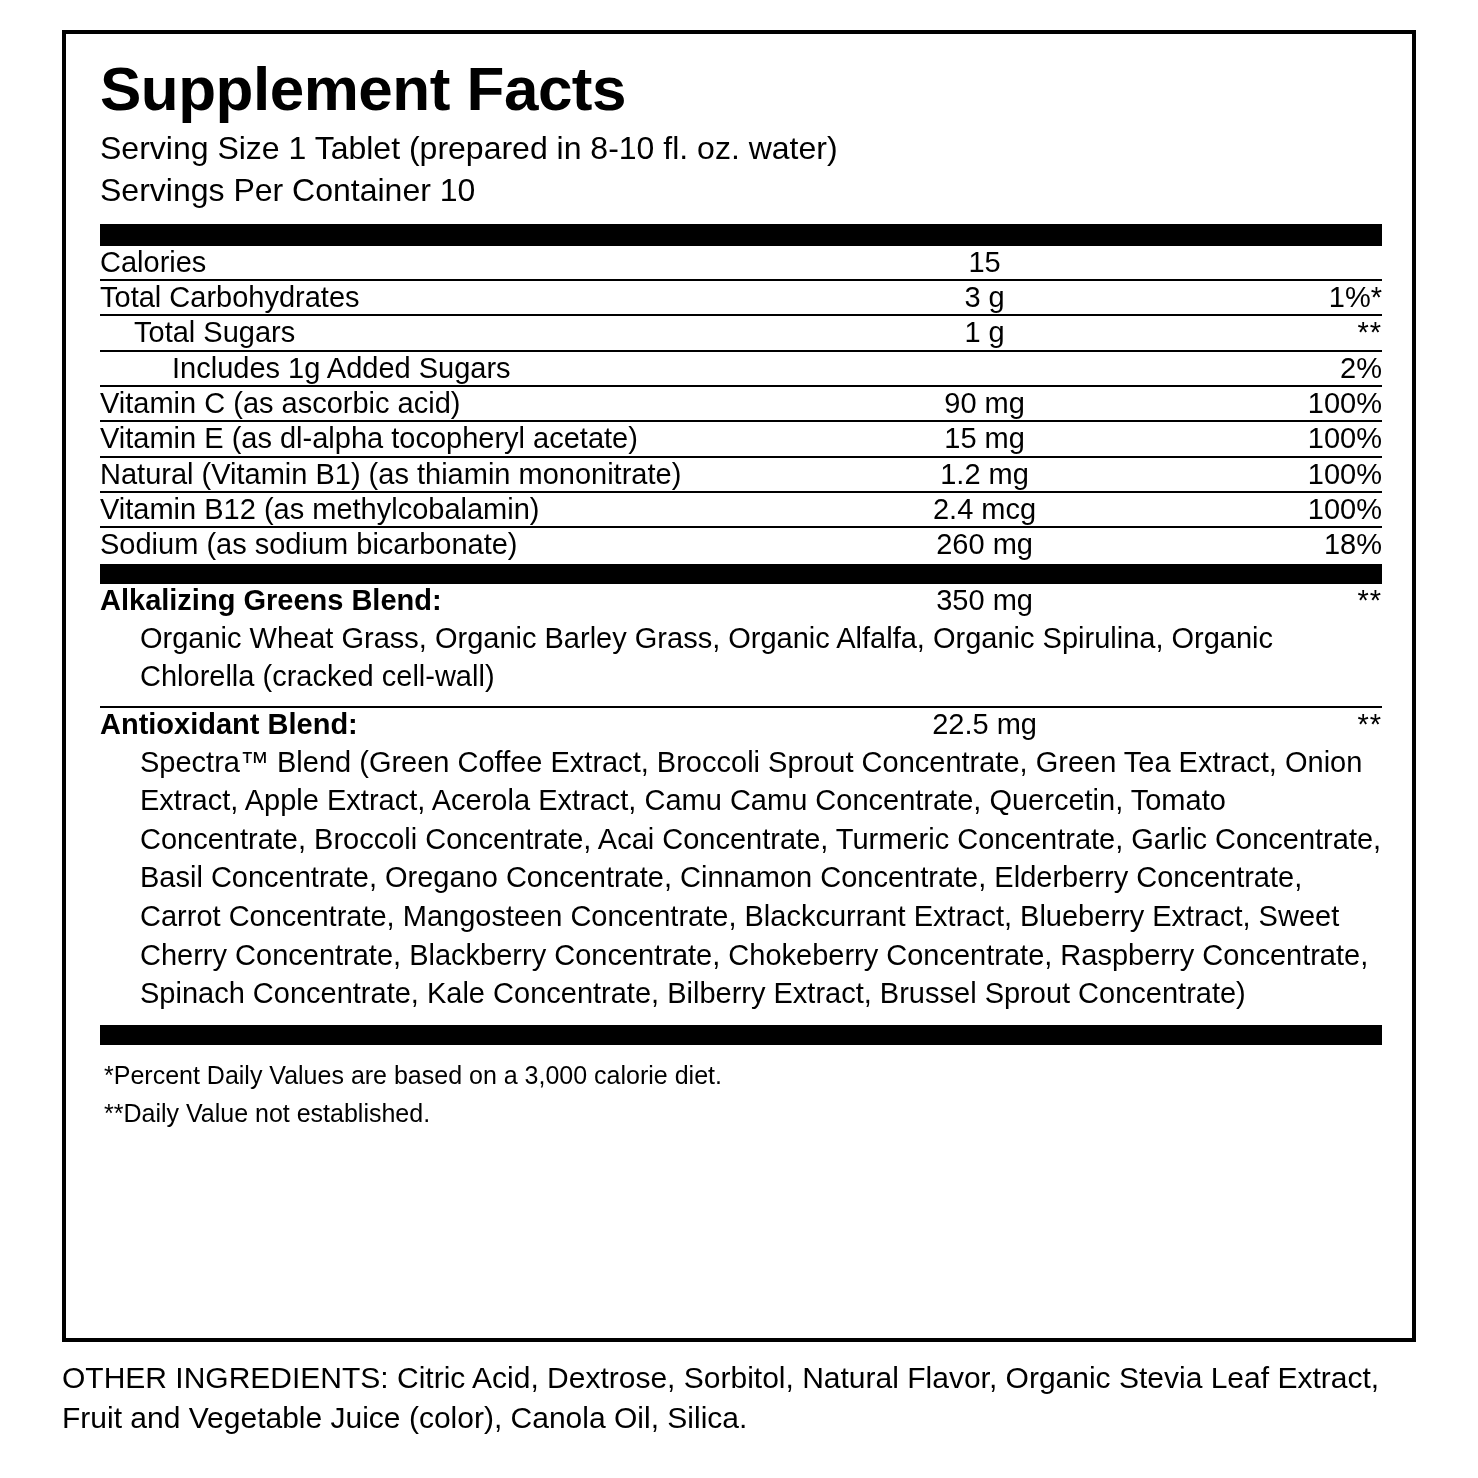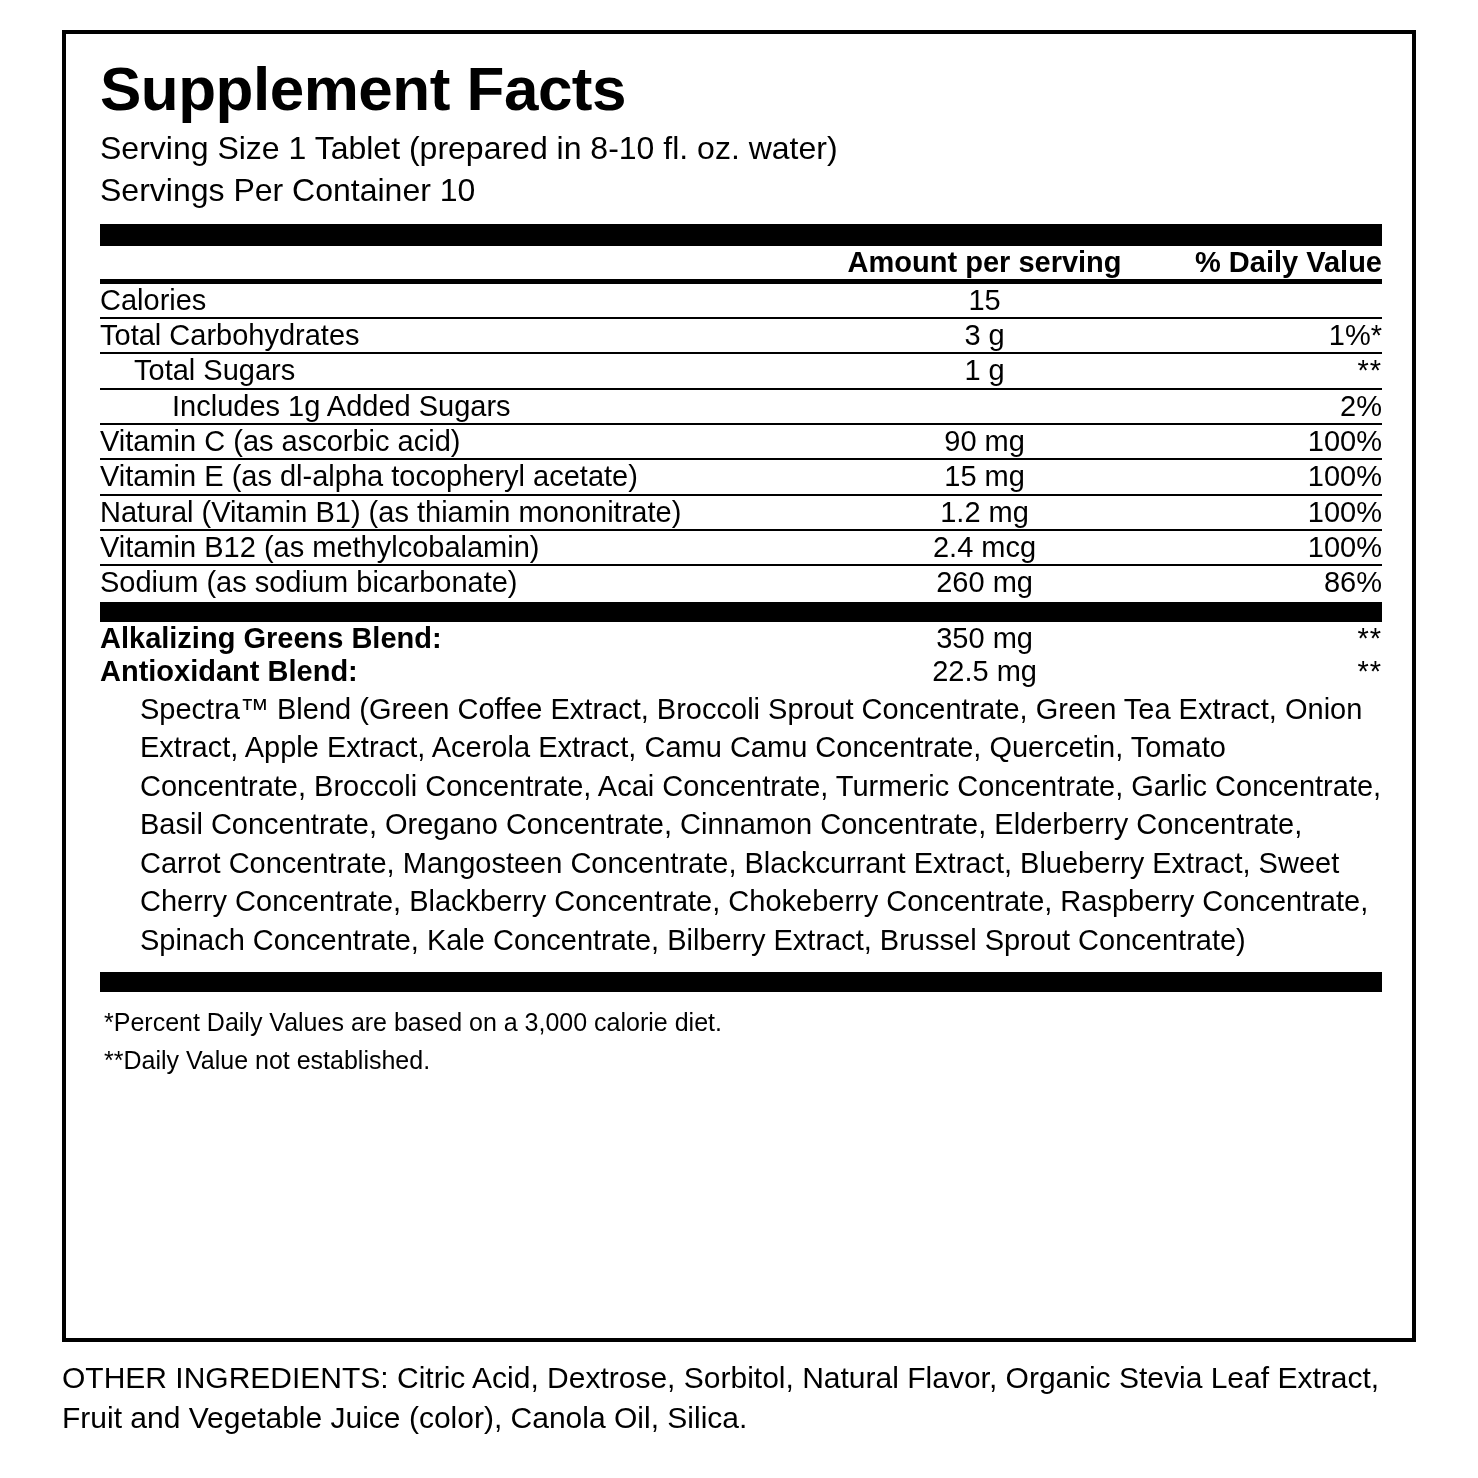--- a/index.html
+++ b/index.html
@@ -134,11 +134,6 @@
 
     <table class="nutri">
       <tbody>
-          <tr class="hdr-row rule-heavy">
-        <td class="col-name"></td>
-        <td class="col-amt">Amount per serving</td>
-        <td class="col-dv">% Daily Value</td>
-      </tr>
 
       <tr class="row">
         <td class="col-name">Calories</td>

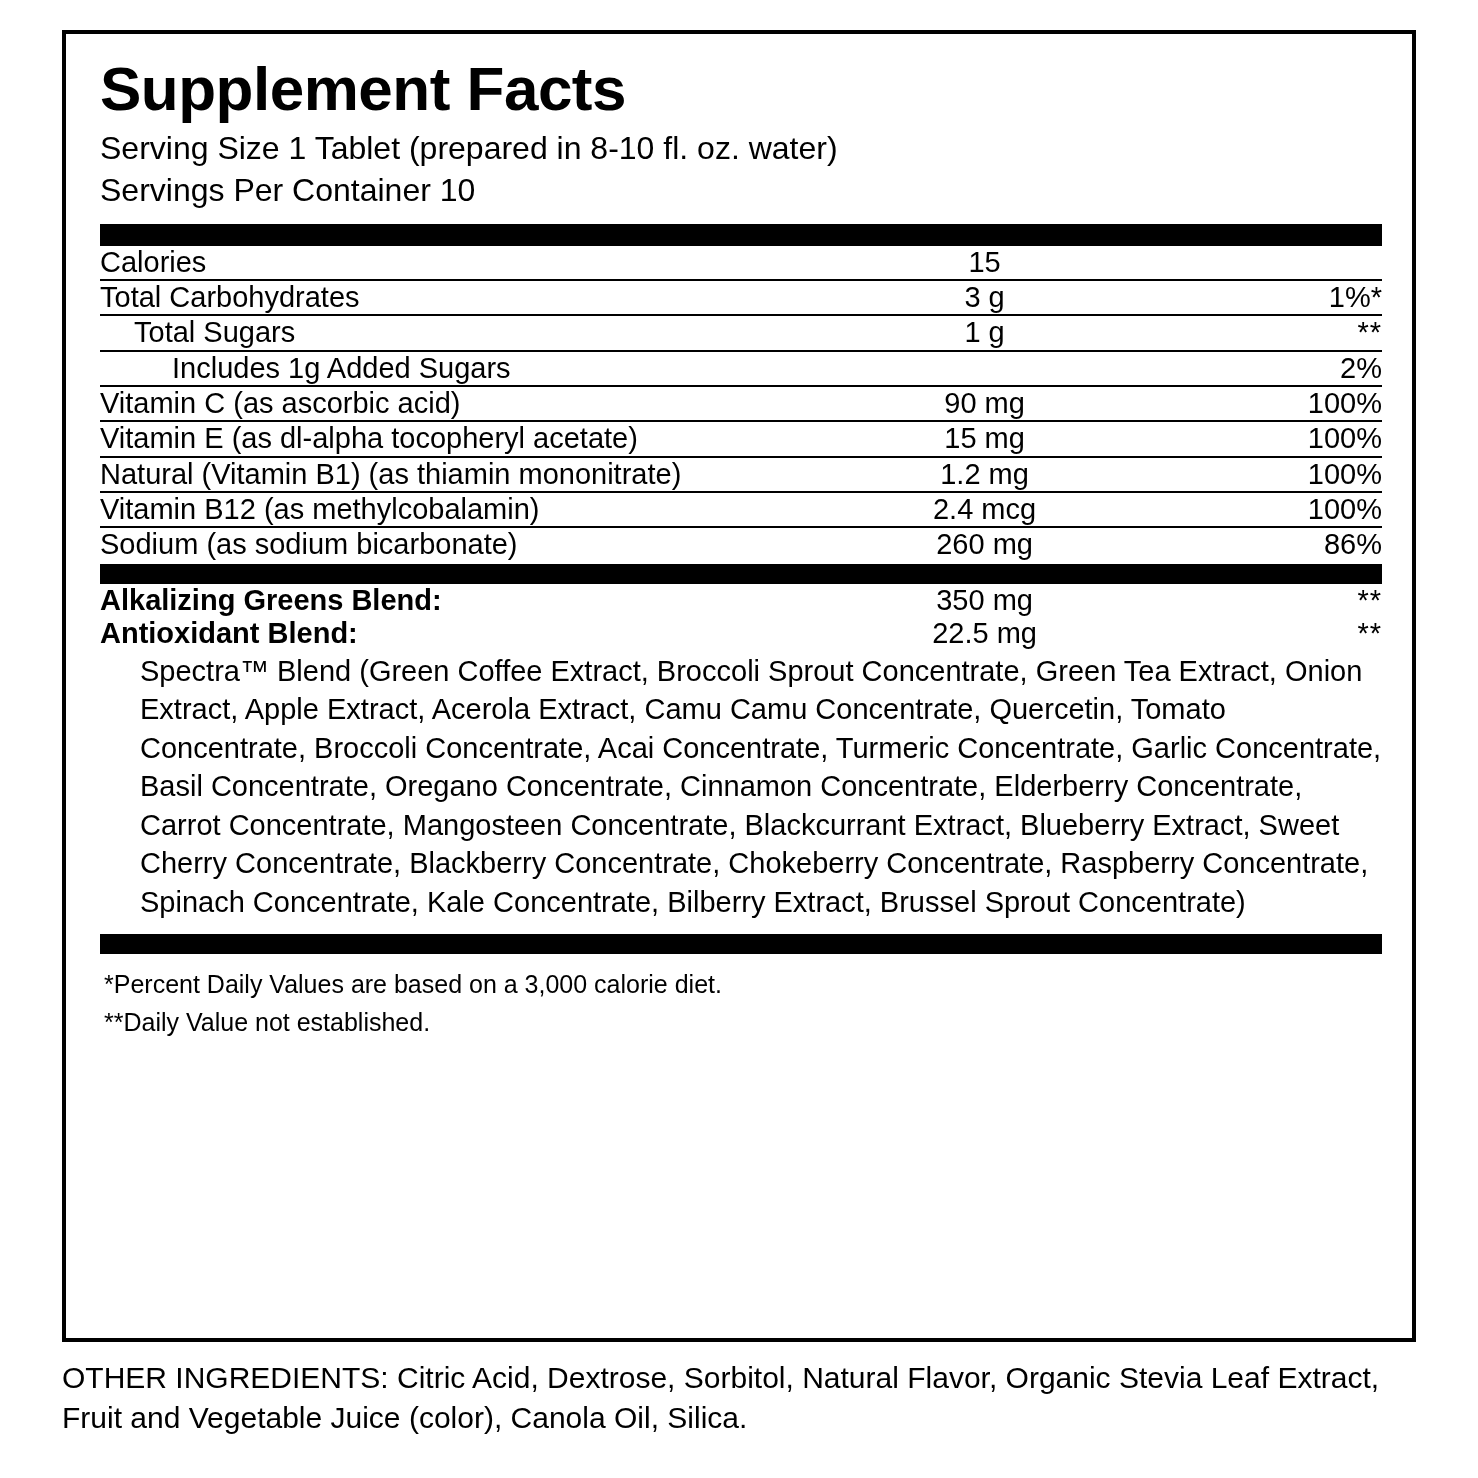--- a/index.html
+++ b/index.html
@@ -186,7 +186,7 @@
       <tr class="row last">
         <td class="col-name">Sodium (as sodium bicarbonate)</td>
         <td class="col-amt">260 mg</td>
-        <td class="col-dv">86%</td>
+        <td class="col-dv">18%</td>
       </tr>
     </tbody>
       </table>

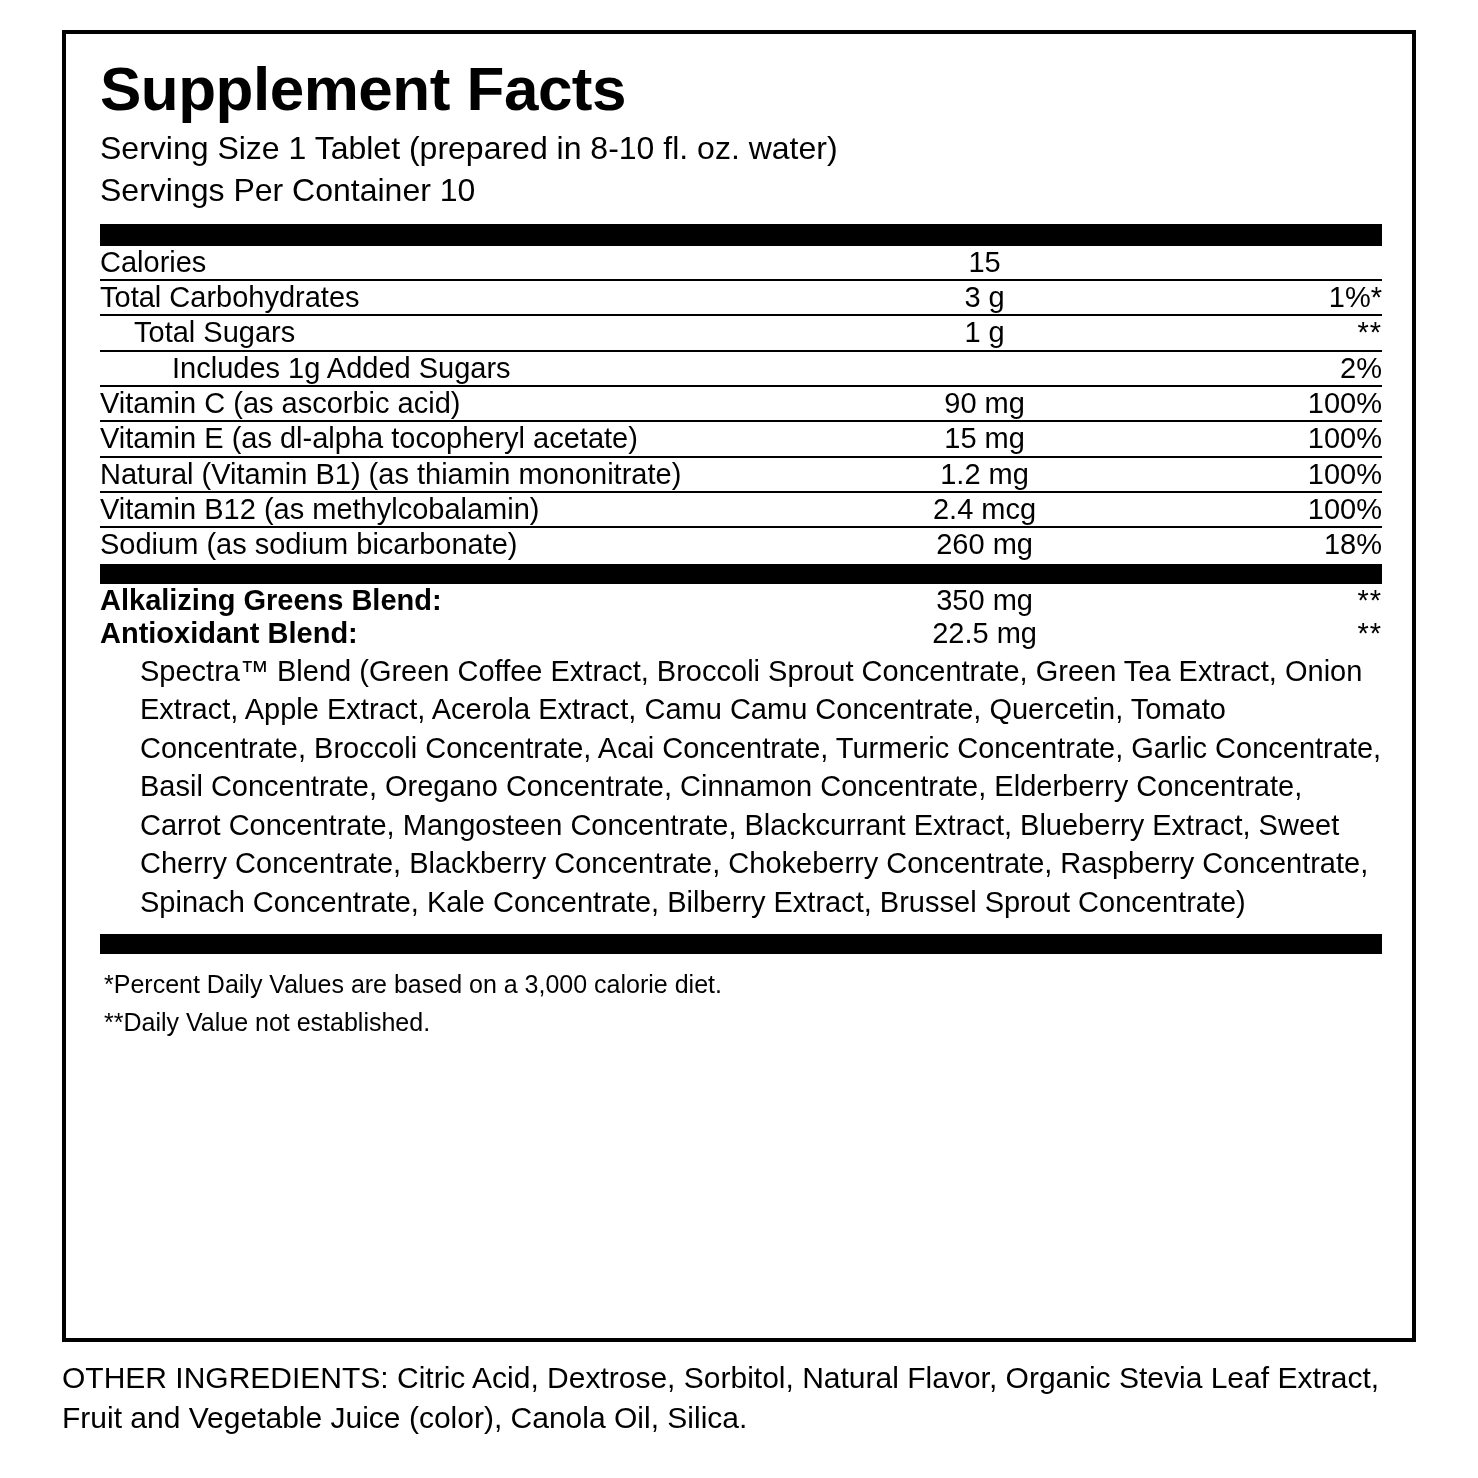--- a/index.html
+++ b/index.html
@@ -202,6 +202,7 @@
       </tr>
     </tbody>
       </table>
+    <div class="blend-body">Organic Wheat Grass, Organic Barley Grass, Organic Alfalfa, Organic Spirulina, Organic Chlorella (cracked cell-wall)</div>
 
     <table class="nutri">
       <tbody>

